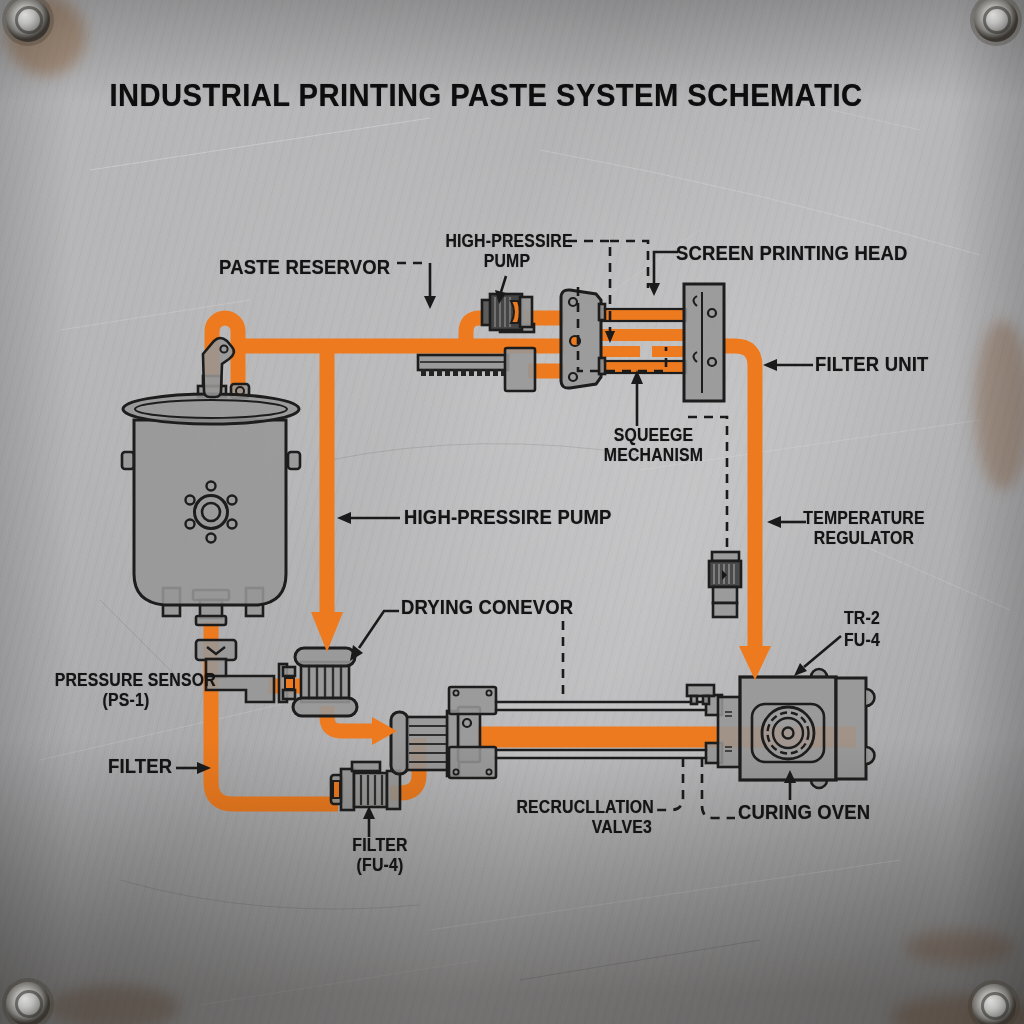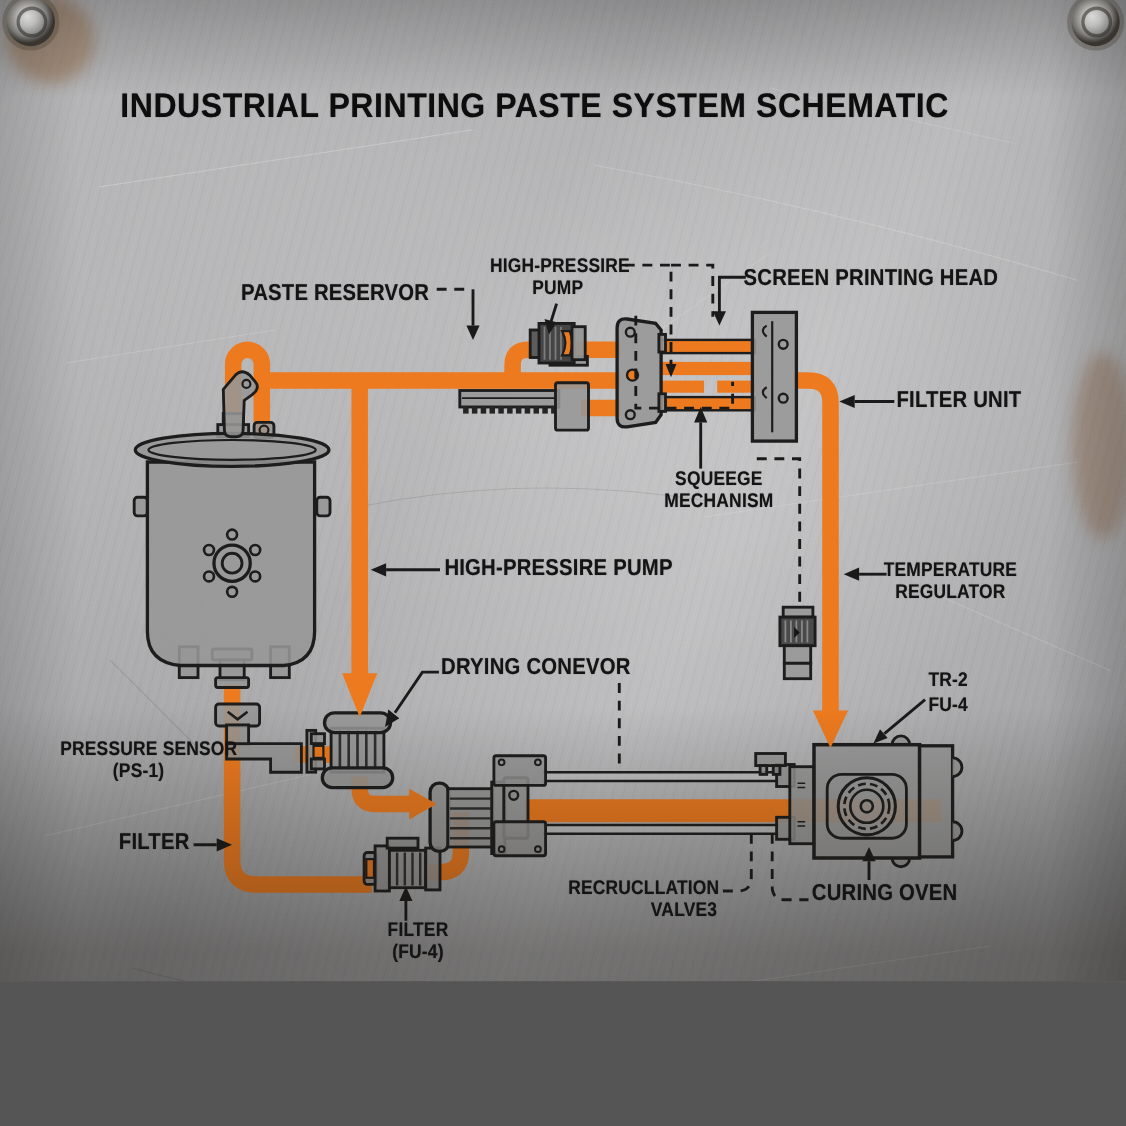--- a/index.html
+++ b/index.html
@@ -3,7 +3,7 @@
 <meta charset="utf-8">
 <style>
   html,body{margin:0;padding:0;background:#555;}
-  .panel{position:relative;width:1024px;height:892px;overflow:hidden;
+  .panel{position:relative;width:1024px;height:1024px;overflow:hidden;
     font-family:"Liberation Sans",sans-serif;
     background:
       radial-gradient(140% 120% at 50% 36%, rgba(255,255,255,0.18), rgba(255,255,255,0) 55%),

